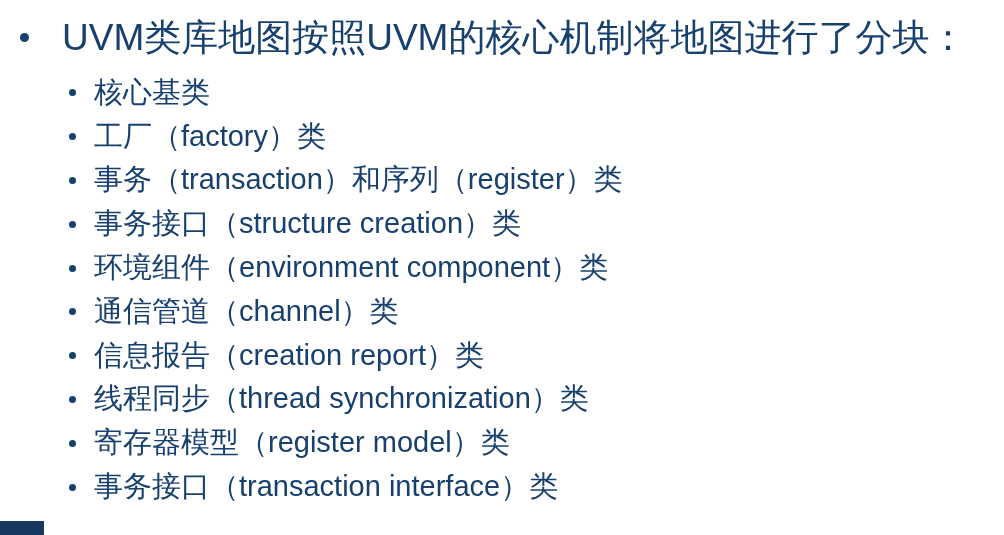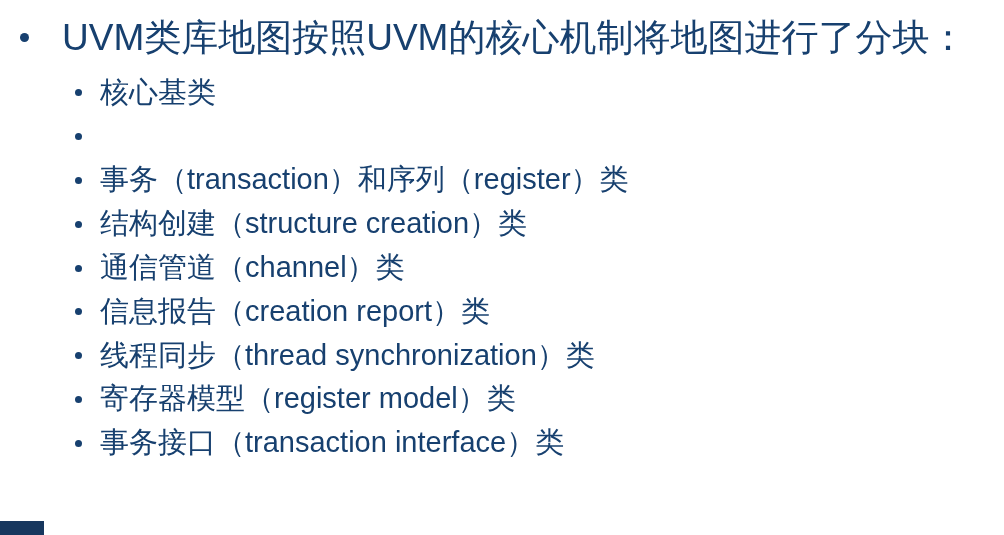--- a/index.html
+++ b/index.html
@@ -41,7 +41,7 @@
   }
   .items {
     position: absolute;
-    left: 72px;
+    left: 66px;
     top: 71px;
     width: 900px;
   }

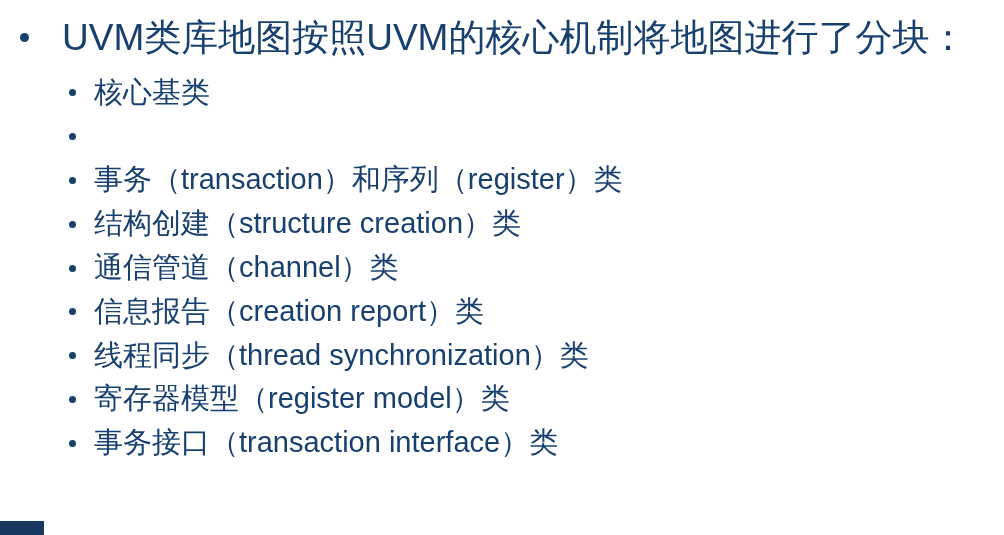--- a/index.html
+++ b/index.html
@@ -86,6 +86,7 @@
     </div>
     <div class="item">
       <span class="dot"></span>
+      <span>工厂（factory）类</span>
     </div>
     <div class="item">
       <span class="dot"></span>

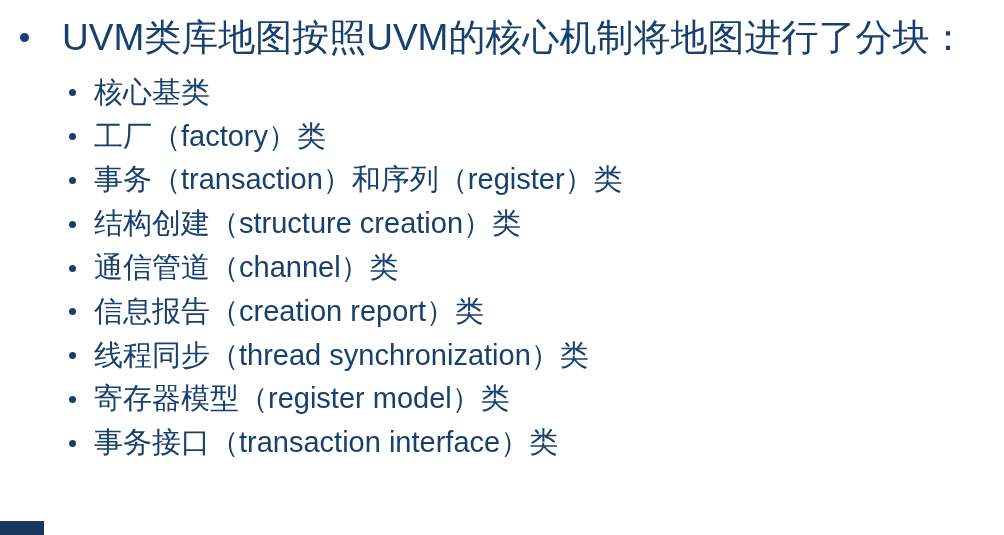--- a/index.html
+++ b/index.html
@@ -94,7 +94,7 @@
     </div>
     <div class="item">
       <span class="dot"></span>
-      <span>结构创建（structure creation）类</span>
+      <span>事务接口（structure creation）类</span>
     </div>
     <div class="item">
       <span class="dot"></span>

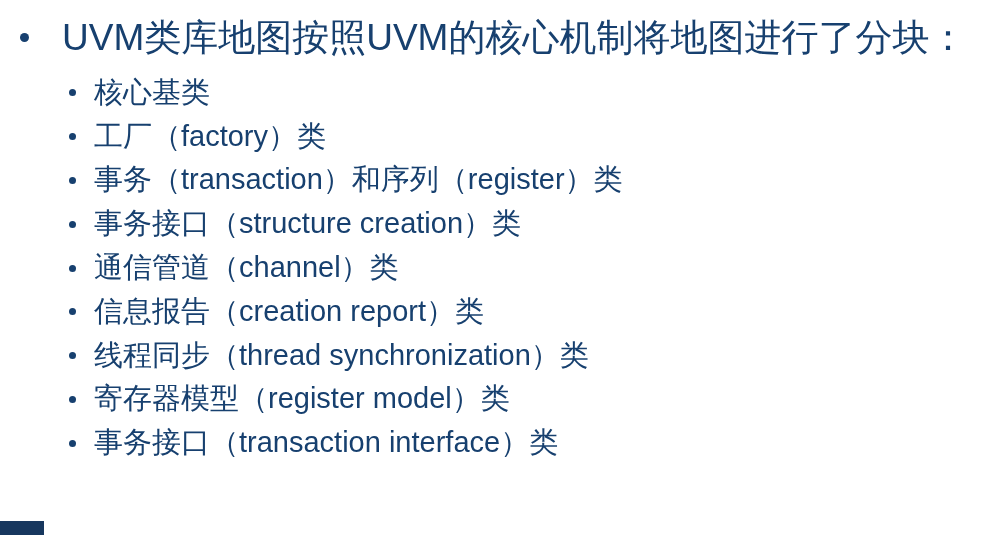--- a/index.html
+++ b/index.html
@@ -98,6 +98,10 @@
     </div>
     <div class="item">
       <span class="dot"></span>
+      <span>环境组件（environment component）类</span>
+    </div>
+    <div class="item">
+      <span class="dot"></span>
       <span>通信管道（channel）类</span>
     </div>
     <div class="item">

